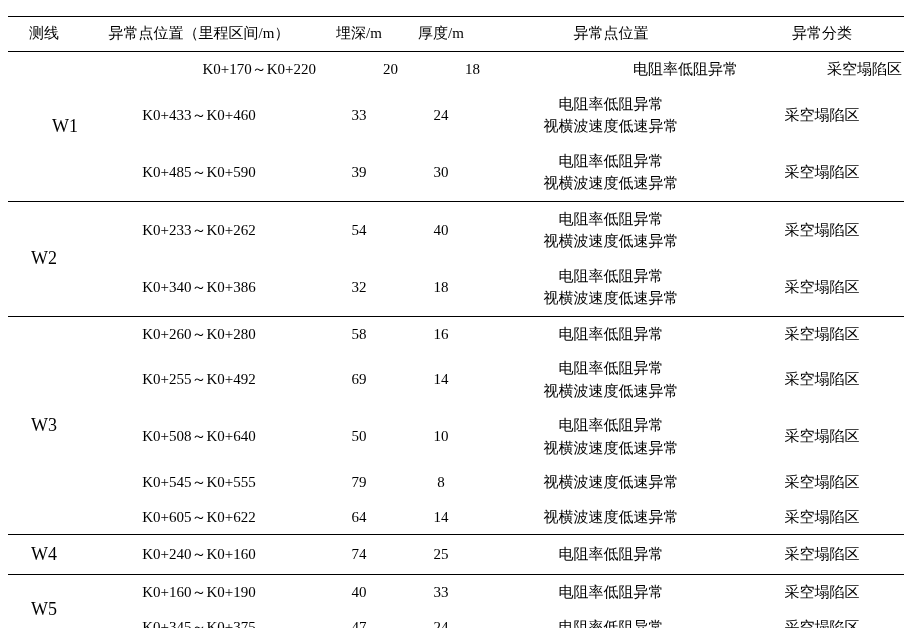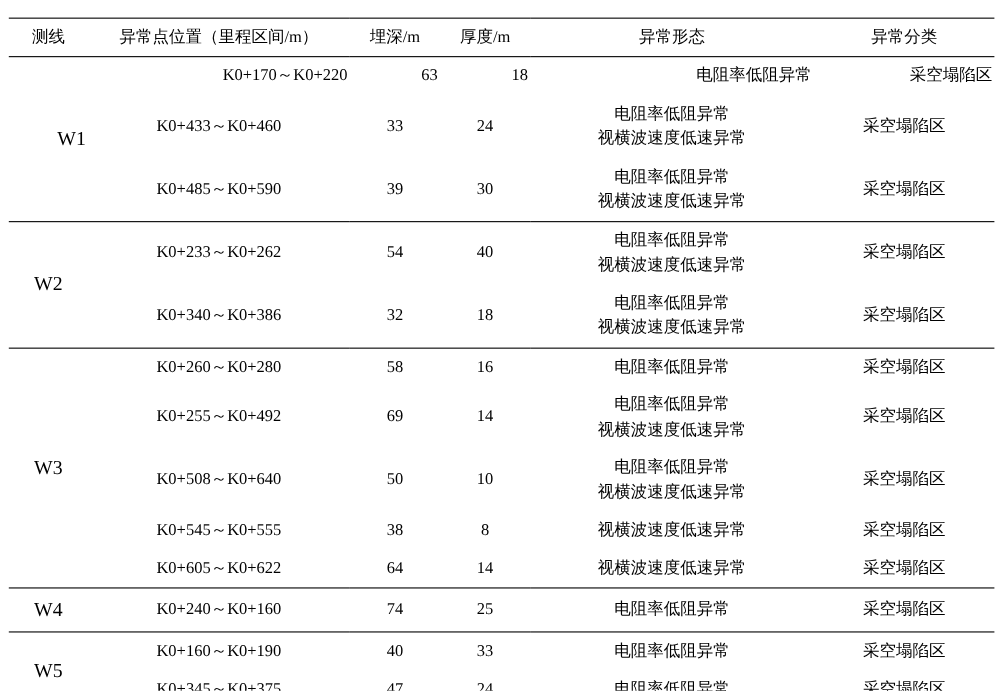--- a/index.html
+++ b/index.html
@@ -84,7 +84,7 @@
         <th>异常点位置（里程区间/m）</th>
         <th>埋深/m</th>
         <th>厚度/m</th>
-        <th>异常形态</th>
+        <th>异常点位置</th>
         <th>异常分类</th>
       </tr>
     </thead>

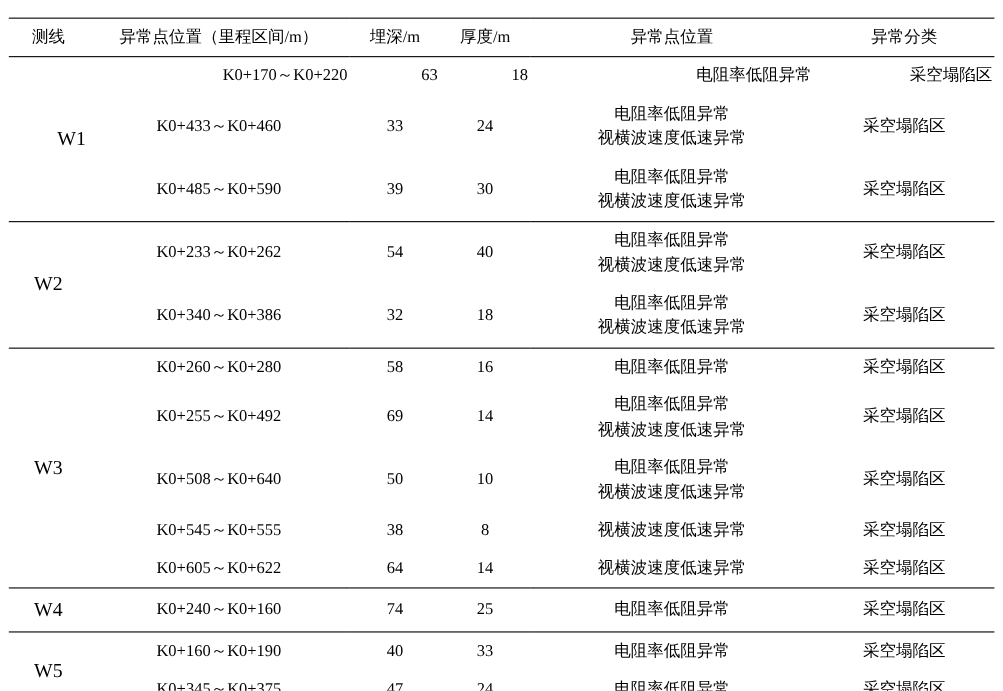--- a/index.html
+++ b/index.html
@@ -92,7 +92,7 @@
         <tr class="group-start">
           <td class="line-cell" rowspan="3">W1</td>
           <td>K0+170～K0+220</td>
-          <td>63</td>
+          <td>20</td>
           <td>18</td>
           <td>
             <div class="form-lines">

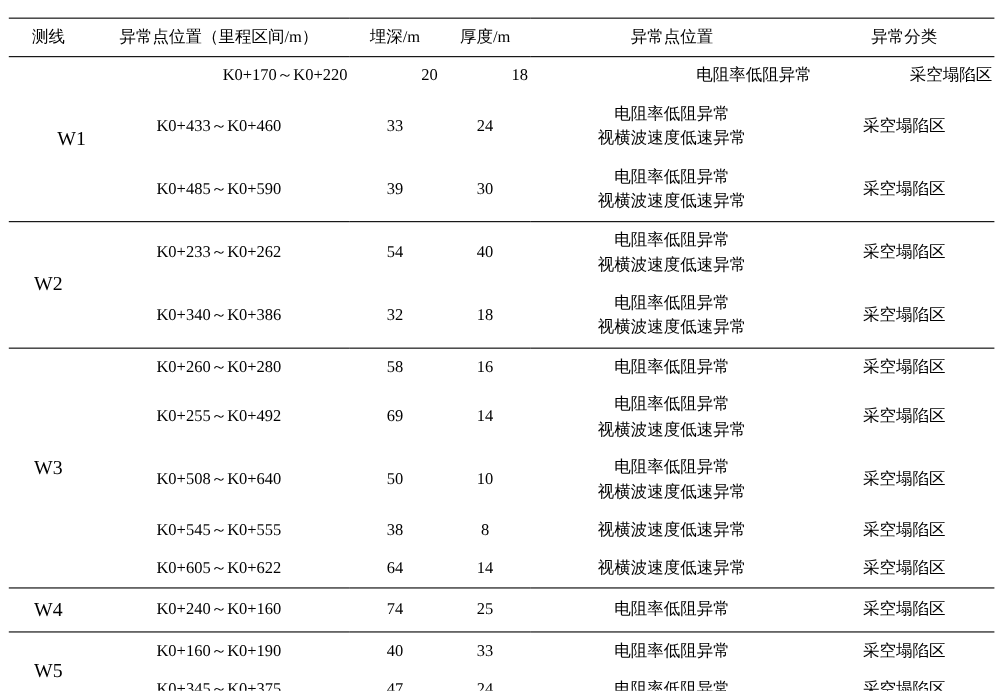--- a/index.html
+++ b/index.html
@@ -188,7 +188,7 @@
         </tr>
         <tr>
           <td>K0+545～K0+555</td>
-          <td>38</td>
+          <td>79</td>
           <td>8</td>
           <td>
             <div class="form-lines">

